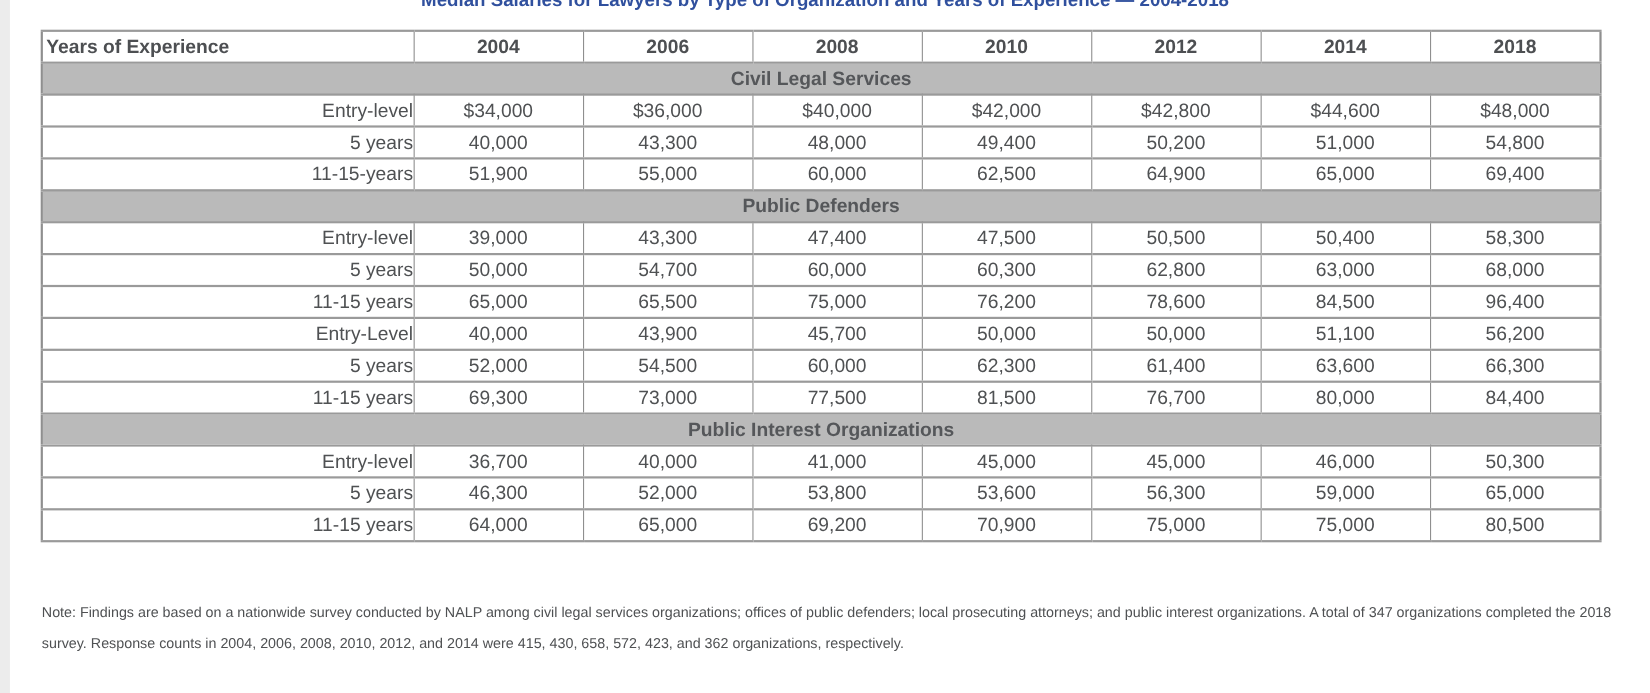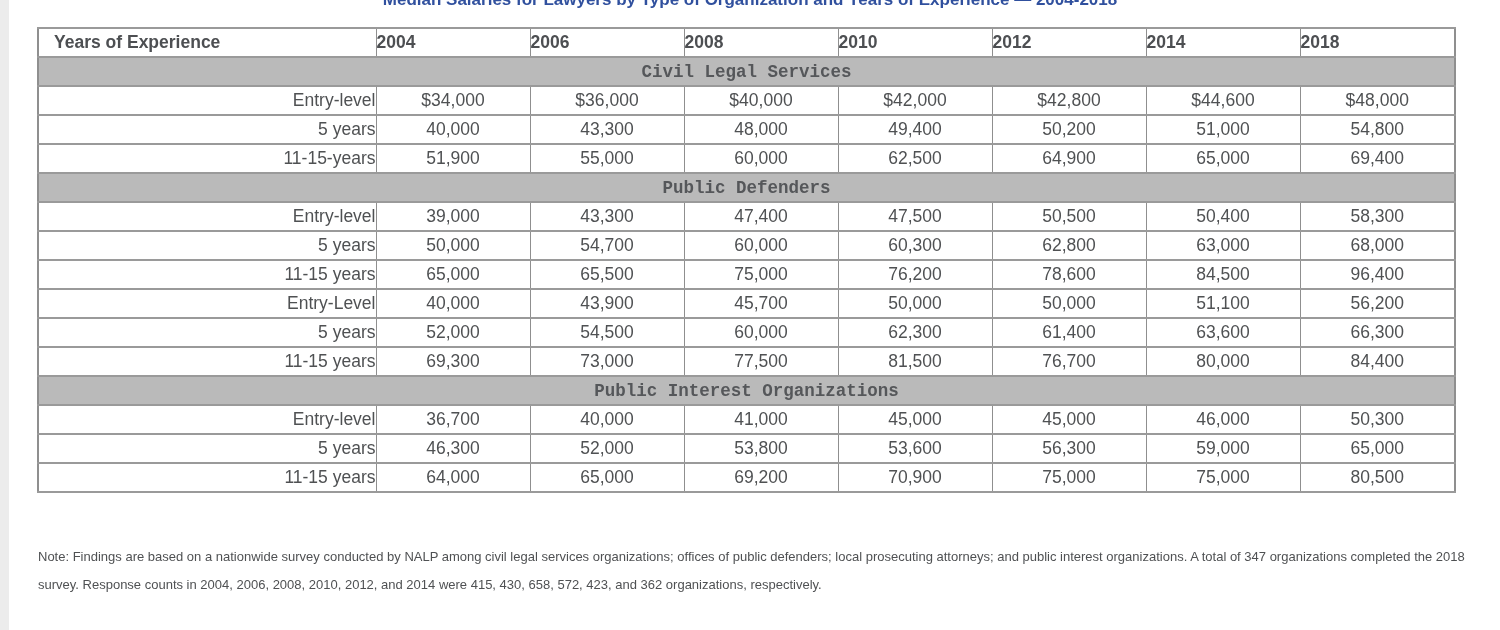--- a/index.html
+++ b/index.html
@@ -62,7 +62,7 @@
   }
   .salary-table th.col-label {
     text-align: left;
-    padding-left: 15px;
+    padding-left: 3px;
   }
   .salary-table td.section-band {
     background: #BABABA;

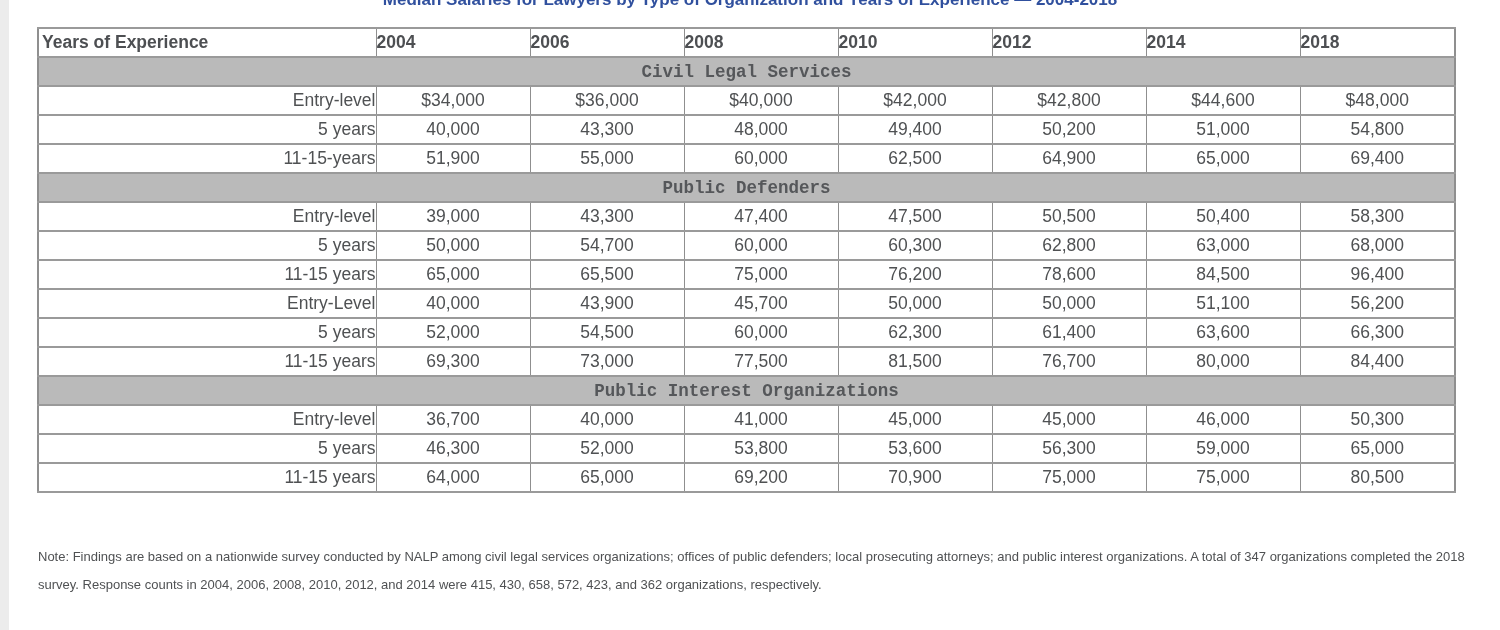--- a/index.html
+++ b/index.html
@@ -58,7 +58,7 @@
   .salary-table th {
     font-weight: bold;
     color: #4D4F52;
-    text-align: left;
+    text-align: center;
   }
   .salary-table th.col-label {
     text-align: left;

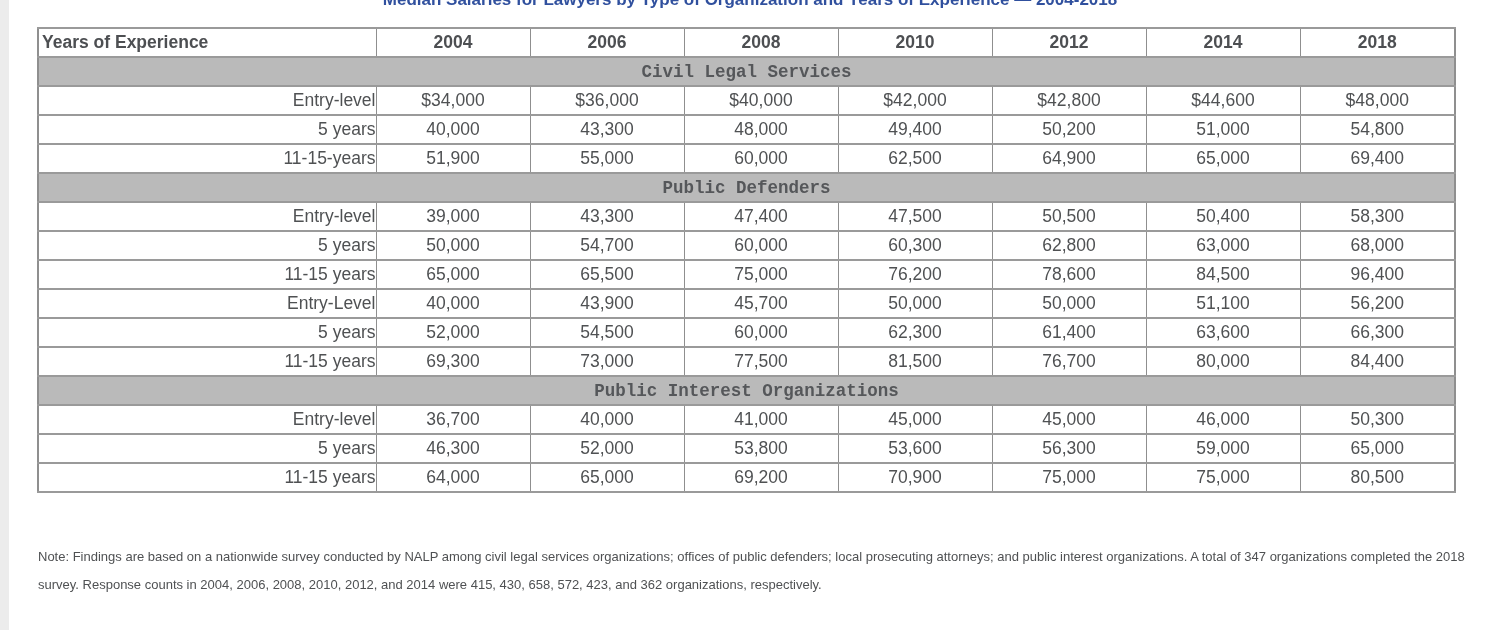--- a/index.html
+++ b/index.html
@@ -69,7 +69,6 @@
     font-weight: bold;
     text-align: center;
     color: #55575A;
-    font-family: Liberation Mono, monospace;
   }
   .salary-table td.row-label {
     text-align: right;

